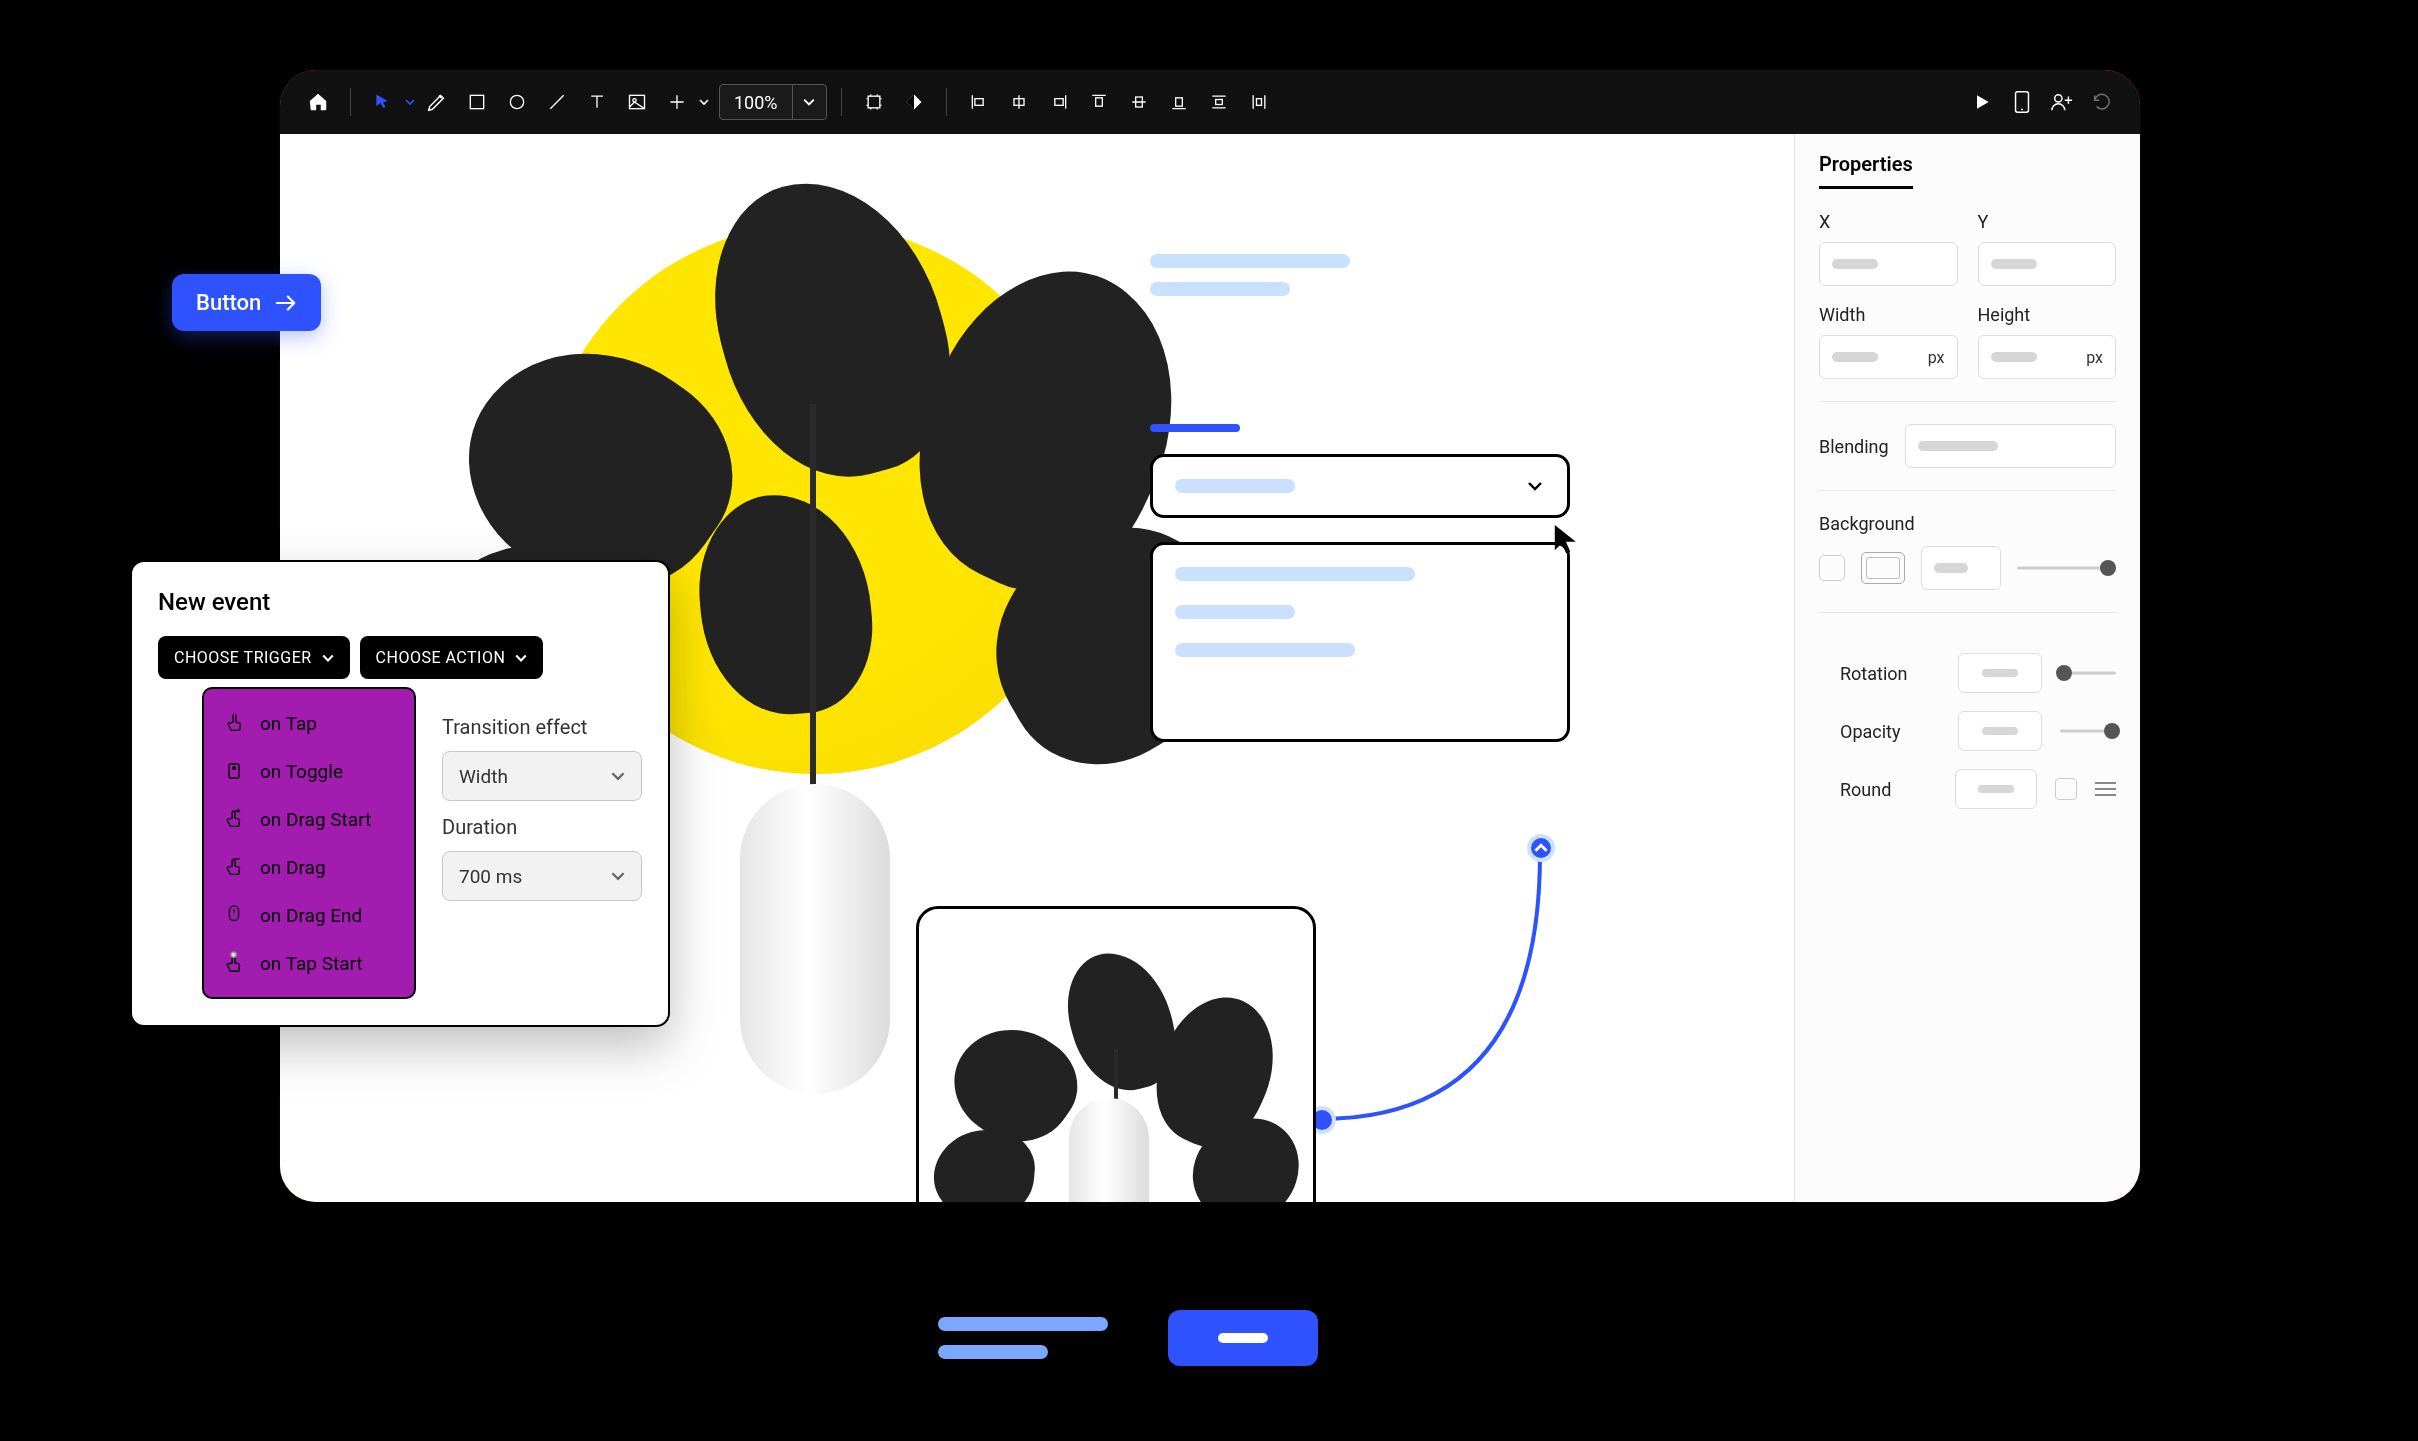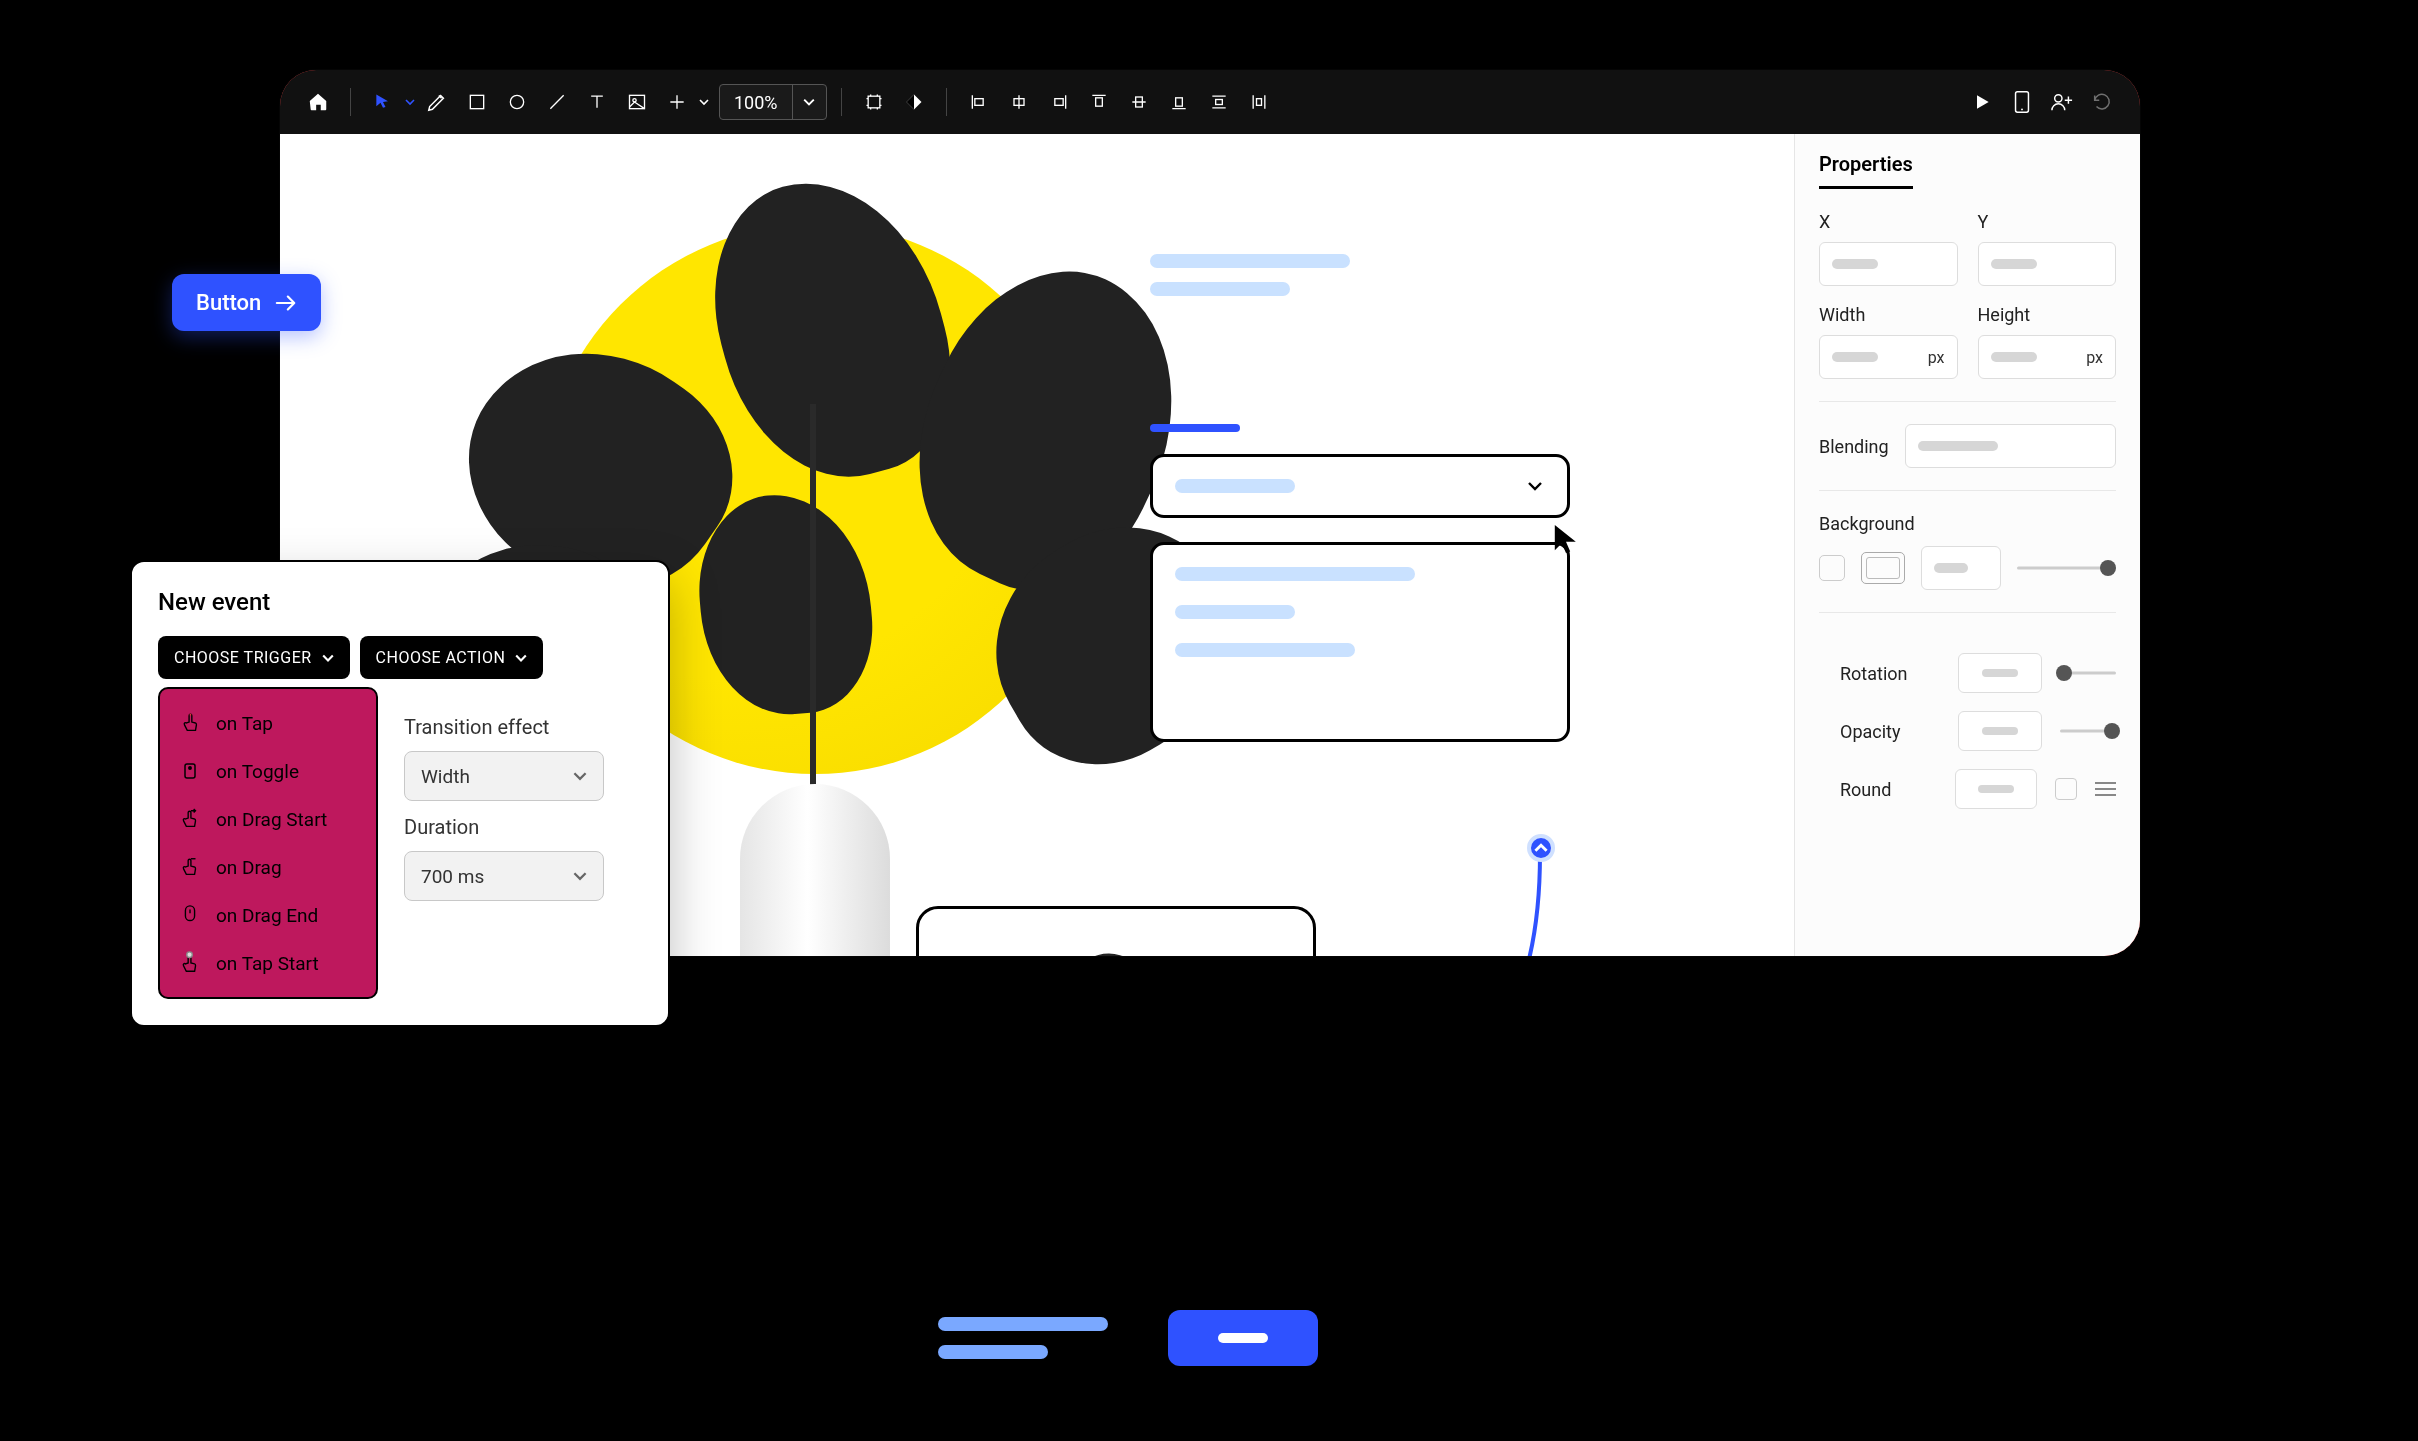--- a/index.html
+++ b/index.html
@@ -9,7 +9,7 @@
   .app {
     position: absolute;
     left: 280px; top: 70px;
-    width: 1860px; height: 886px;
+    width: 1860px; height: 1132px;
     background: #ef4444;
     border-radius: 36px;
     overflow: hidden;

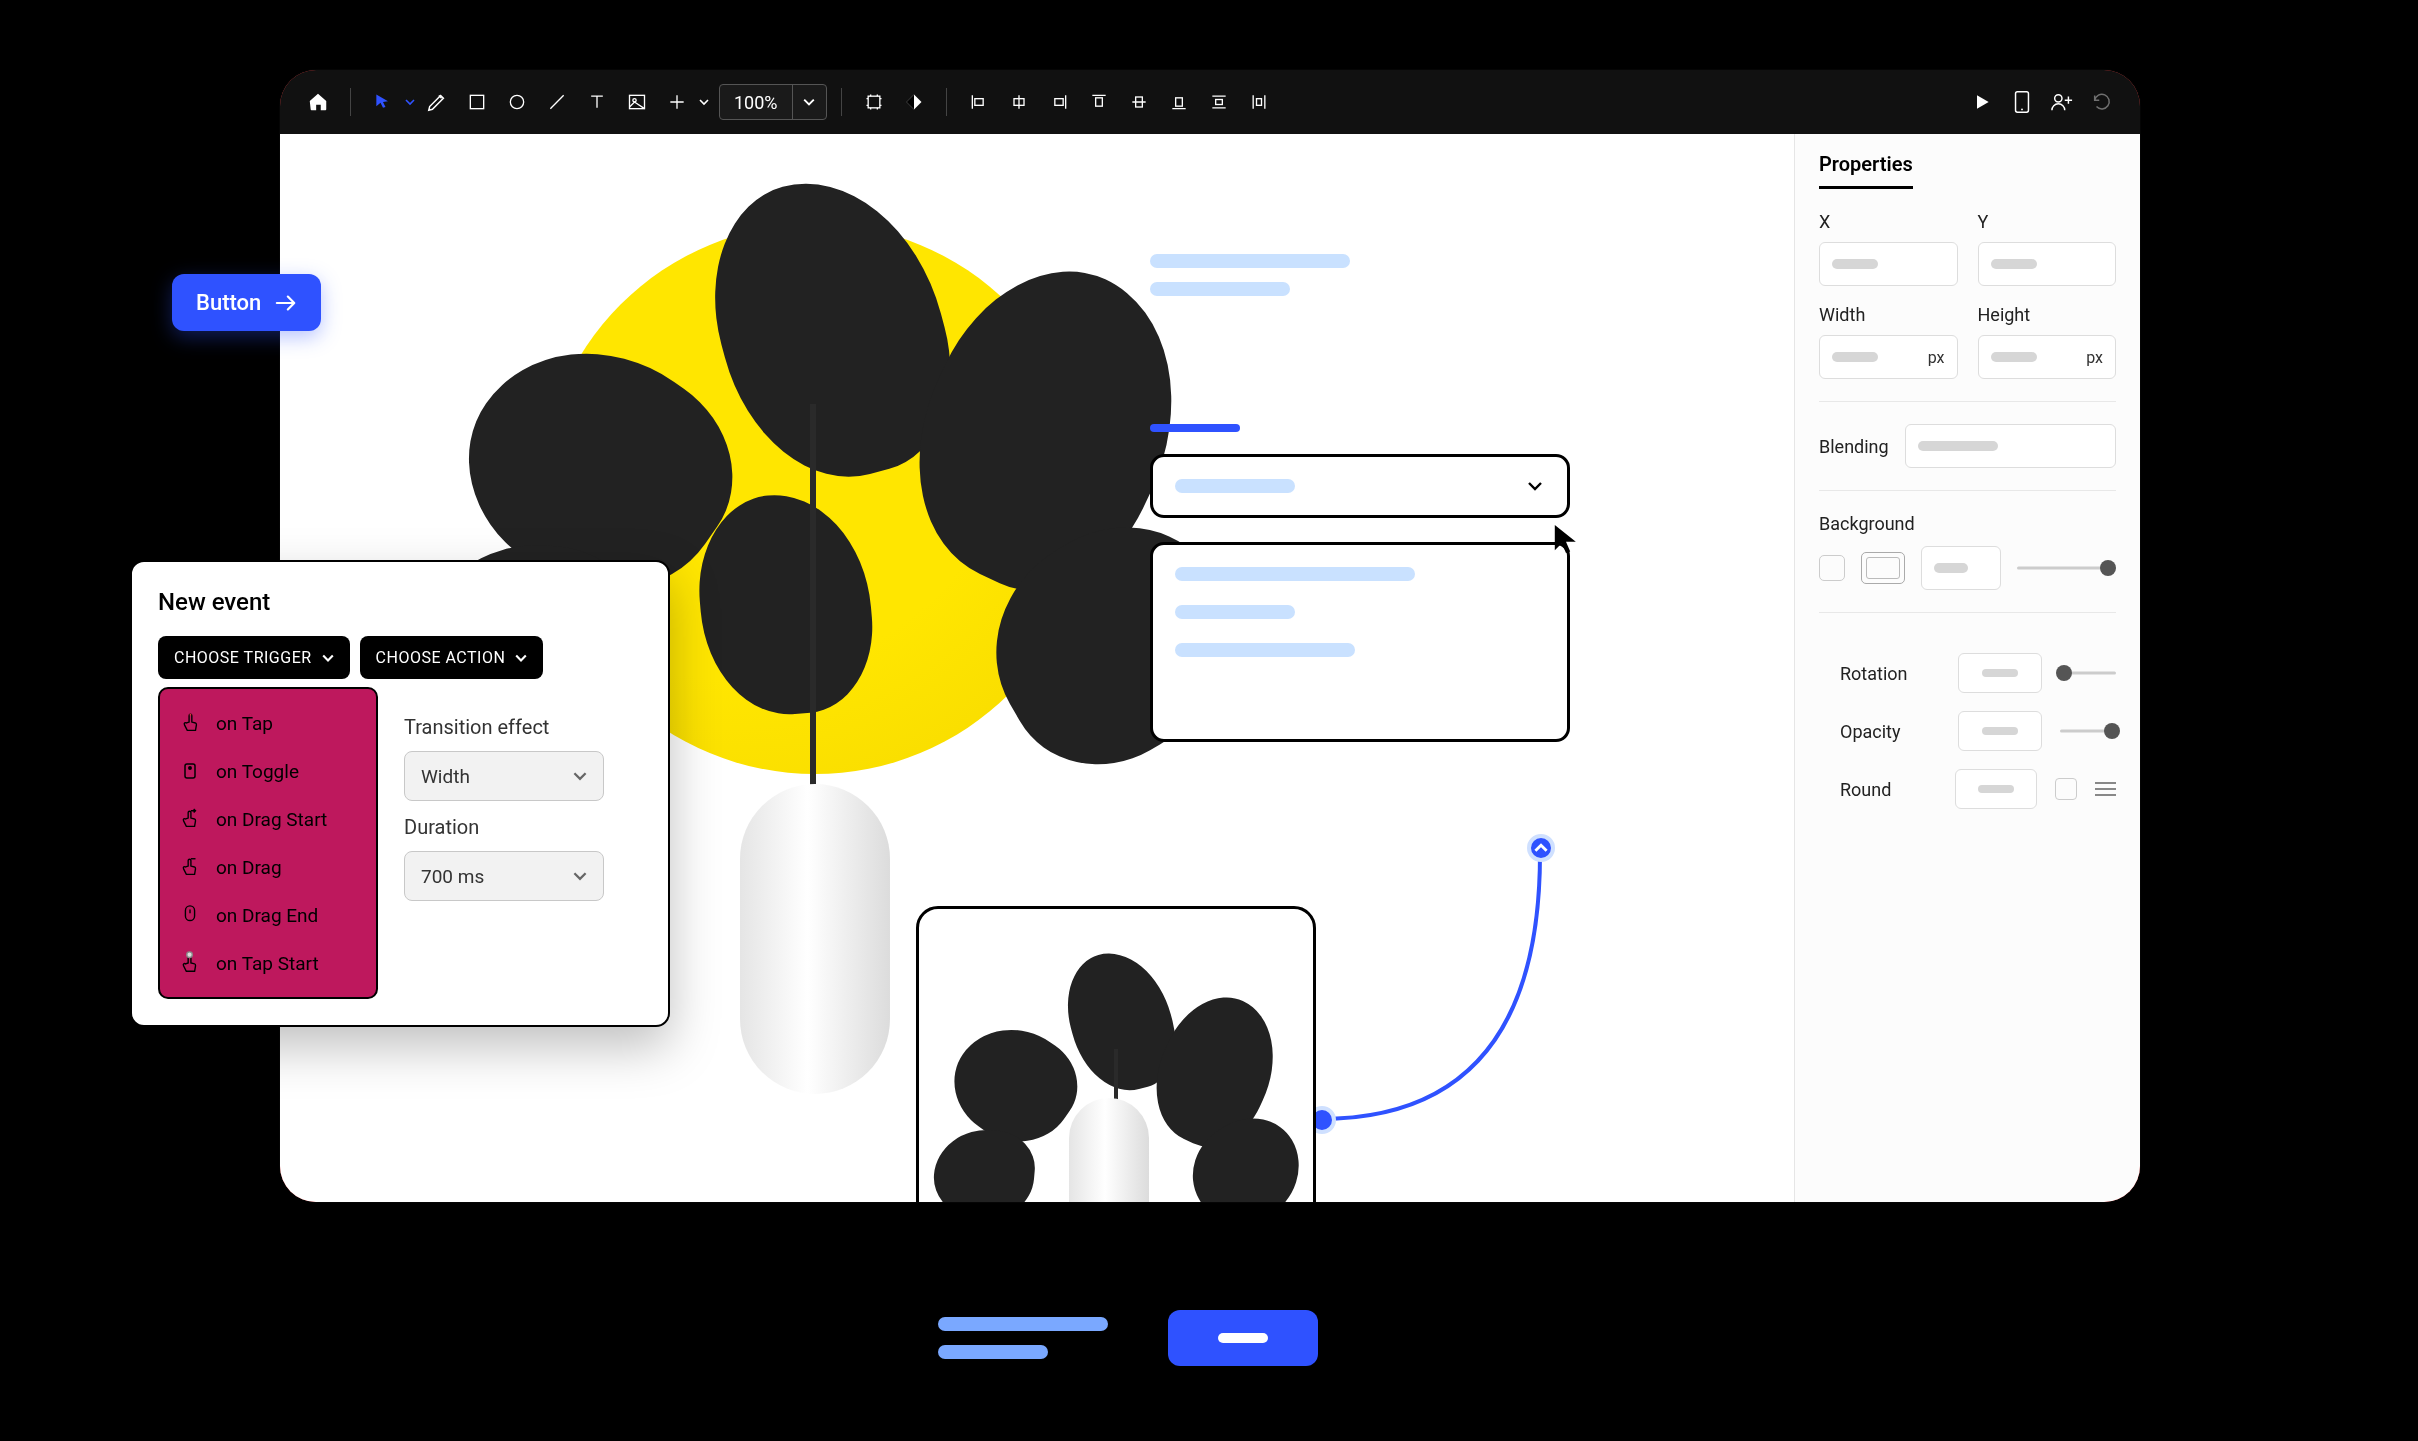--- a/index.html
+++ b/index.html
@@ -177,8 +177,8 @@
   }
   .evt-body{display:flex;gap:26px;margin-top:4px; align-items:flex-start;}
   .trigger-list{
-    width:220px;border:2px solid #000;border-radius:10px;background:#be185d;
-    padding:10px 0; position:relative; top:0;
+    width:240px;border:2px solid #000;border-radius:10px;background:#a21caf;
+    padding:10px 0; position:relative; top:0;margin-left:44px;
   }
   .trigger-list .item{
     display:flex;align-items:center;gap:14px;padding:12px 18px;font-size:19px;cursor:pointer;

